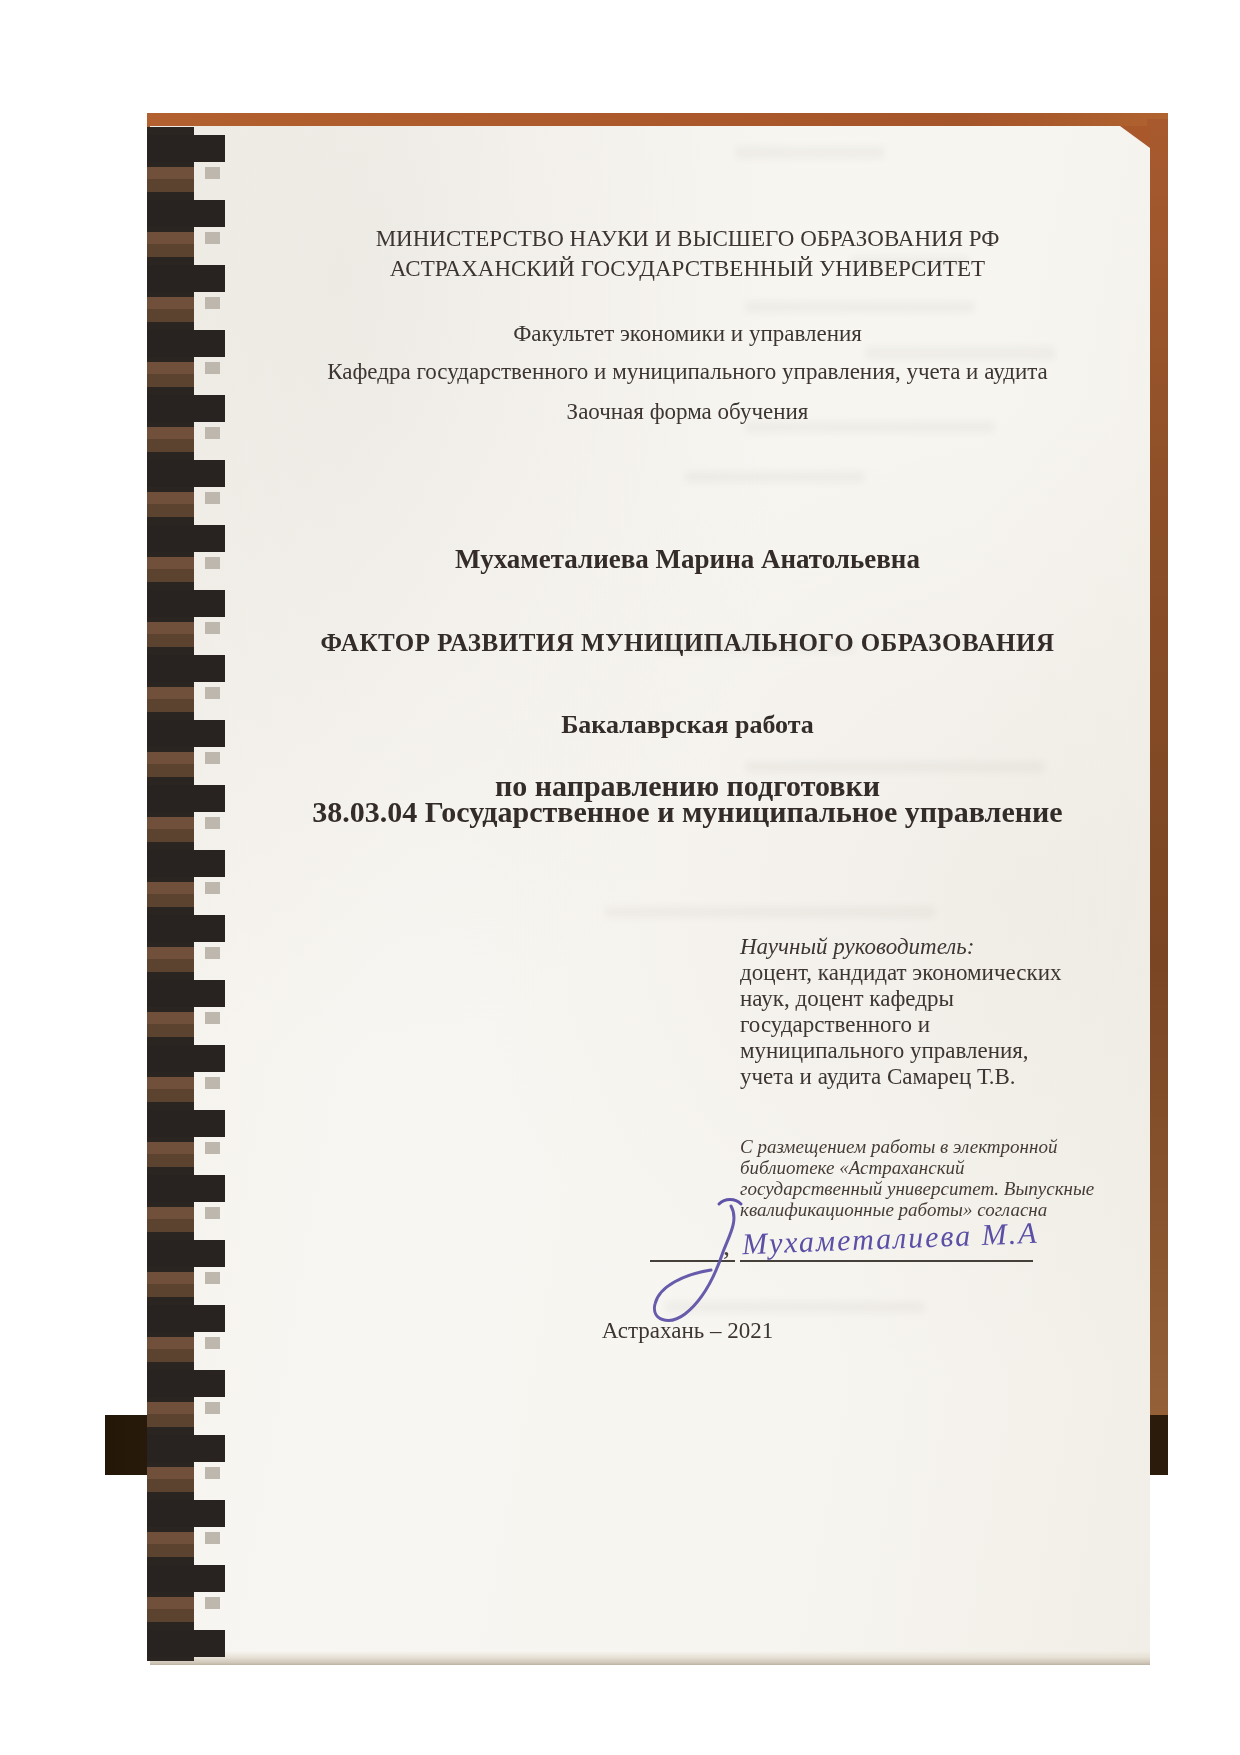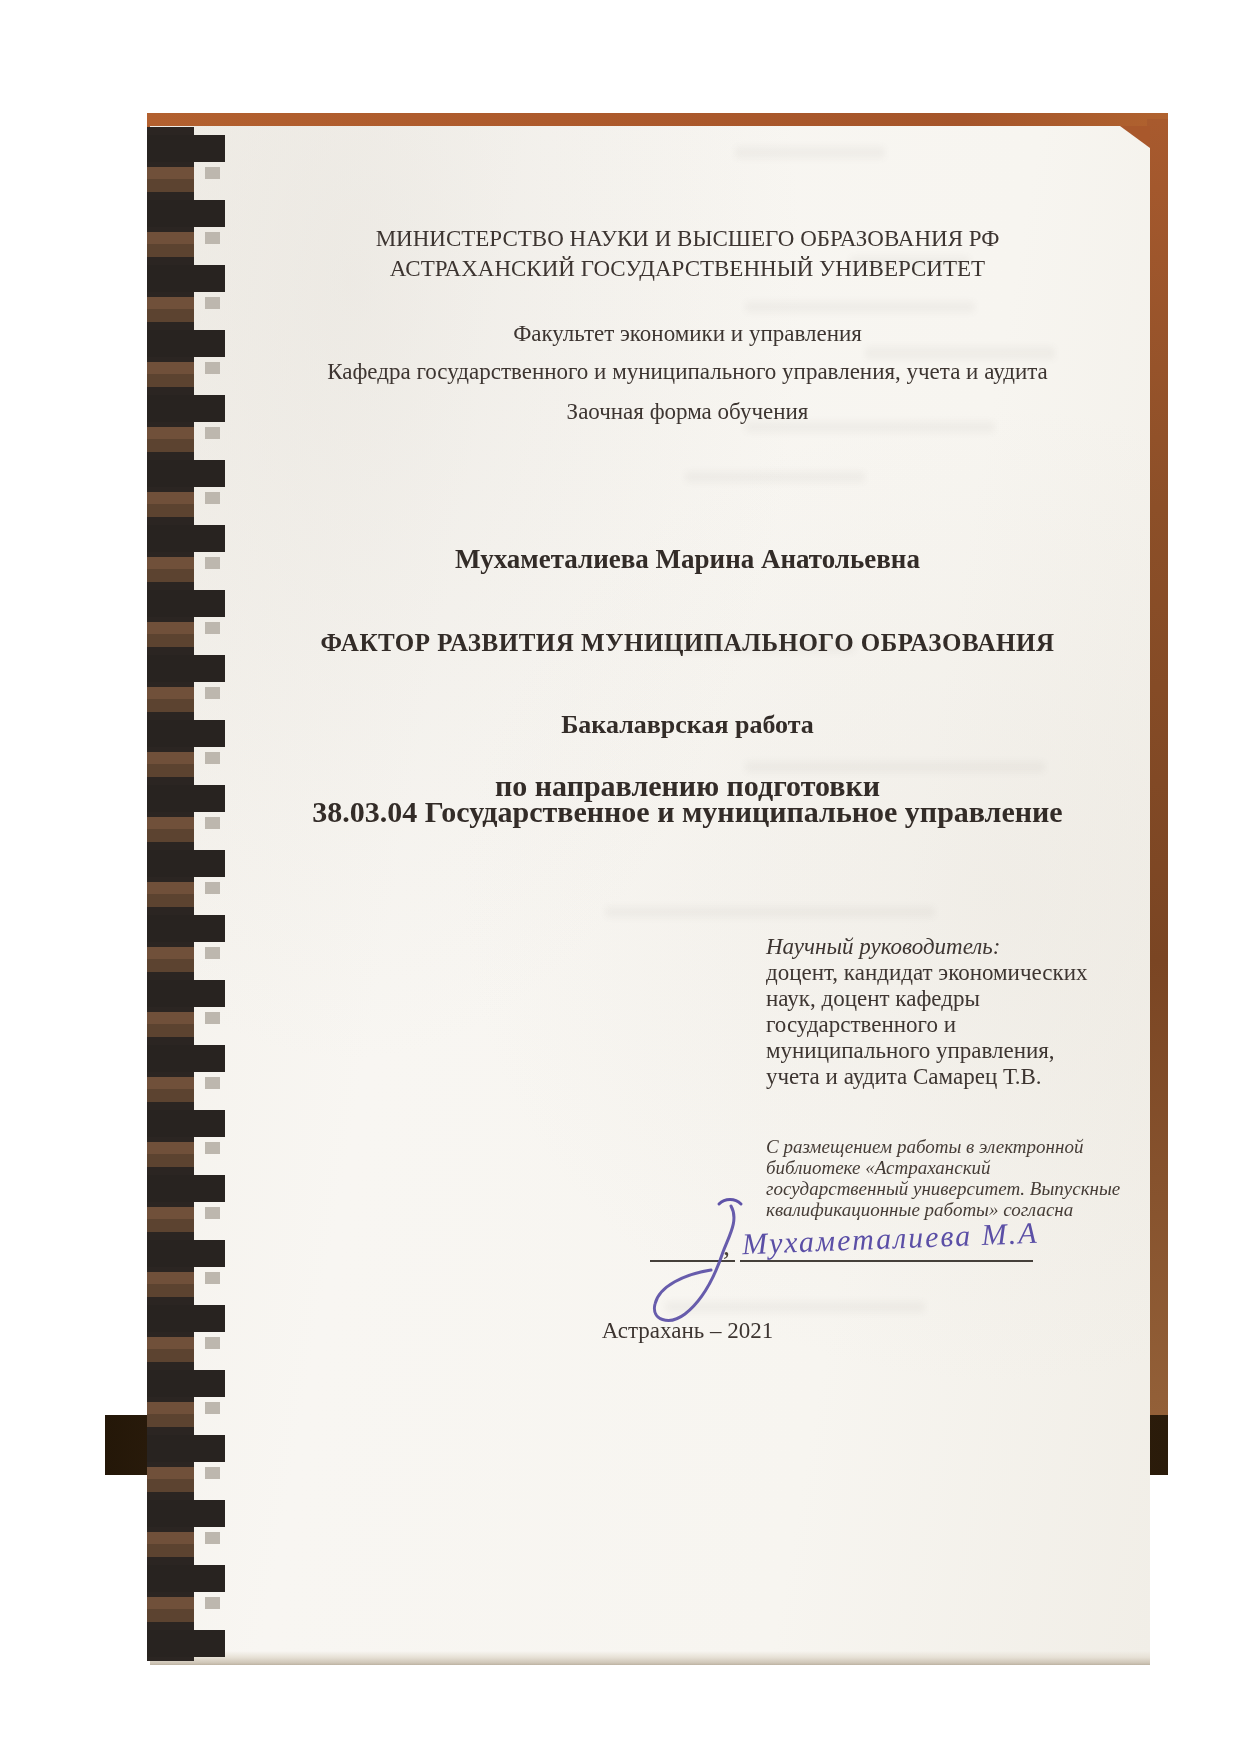--- a/index.html
+++ b/index.html
@@ -66,7 +66,7 @@
   .ttl{font-size:25px;line-height:30px;letter-spacing:0.5px;}
   .work{font-size:26px;line-height:32px;}
   .prog{font-size:30px;line-height:28px;}
-  .block{position:absolute;left:590px;width:400px;color:#3d3531;margin-left:26px;}
+  .block{position:absolute;left:590px;width:400px;color:#3d3531;}
   .sup-head{font-style:italic;font-size:23px;line-height:26px;}
   .sup-line{font-size:23px;line-height:26px;}
   .consent{font-style:italic;font-size:19px;line-height:21px;color:#453c36;}

